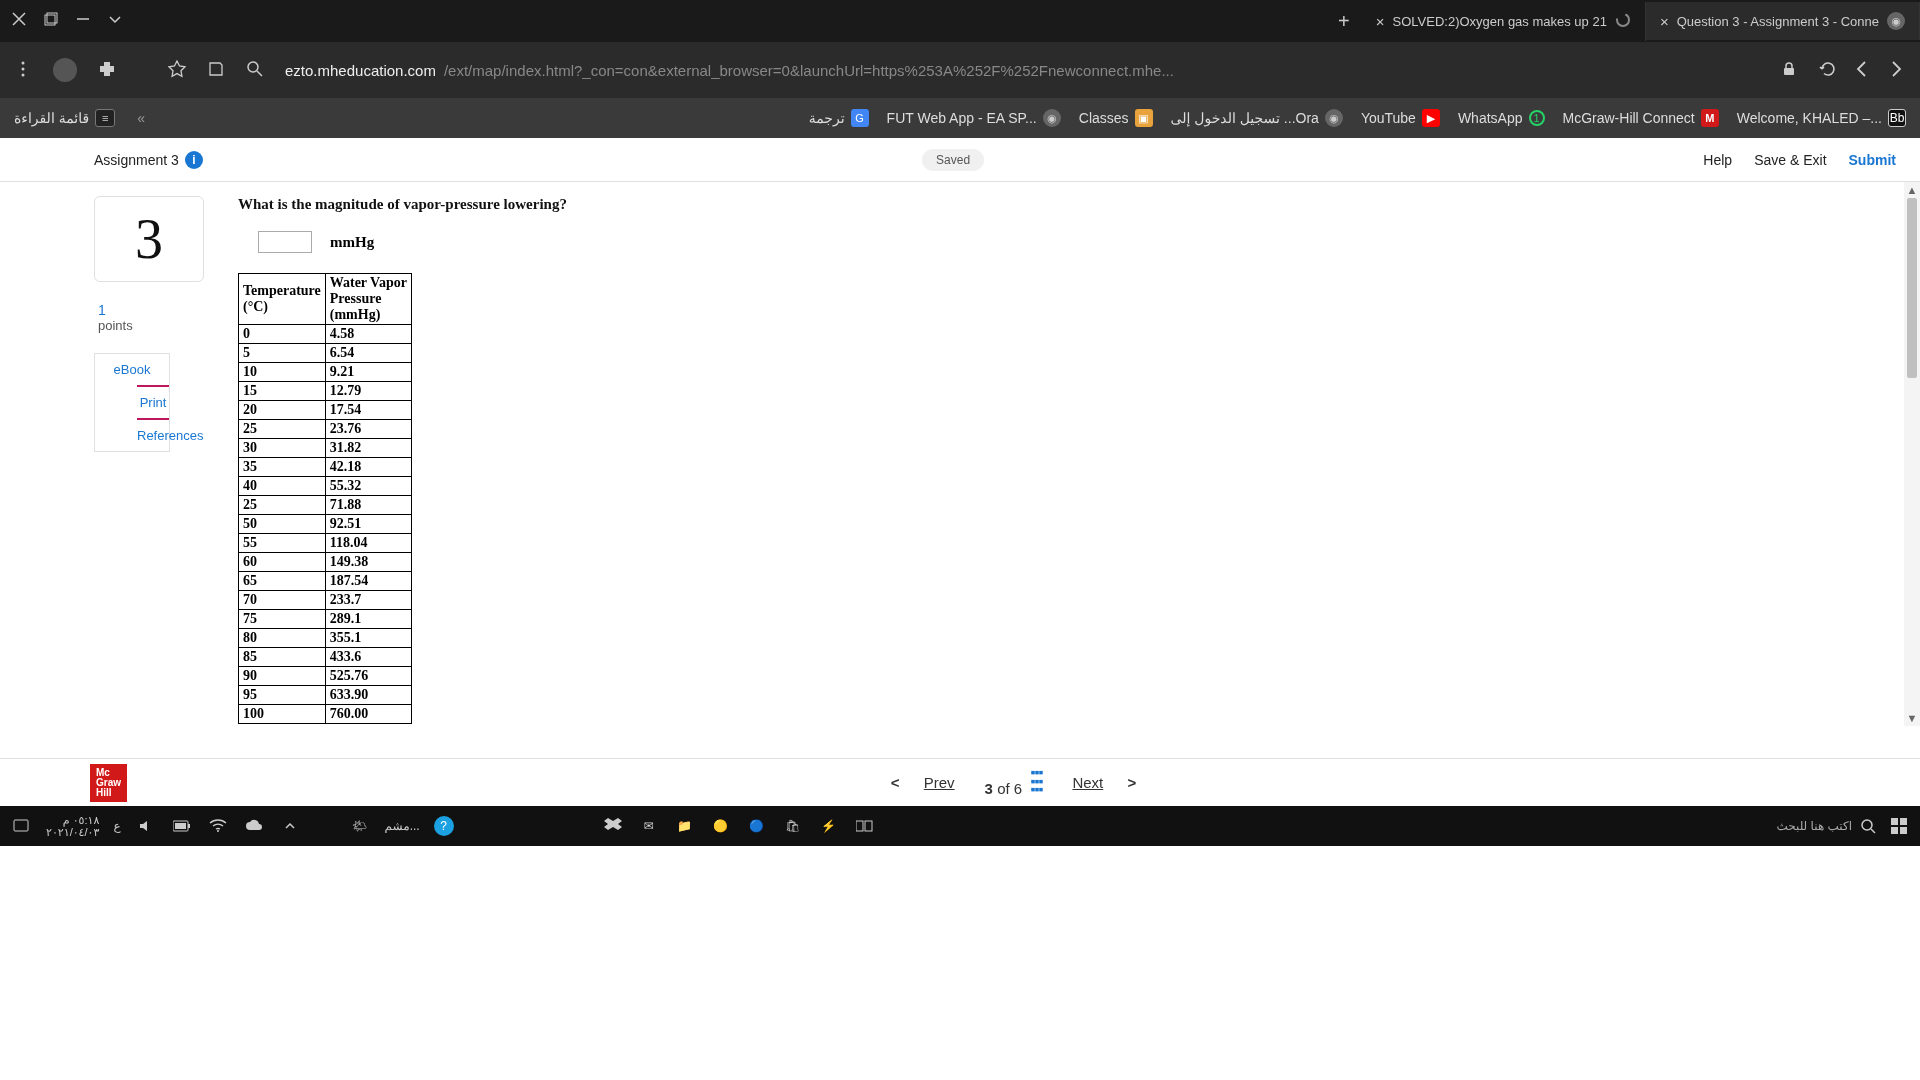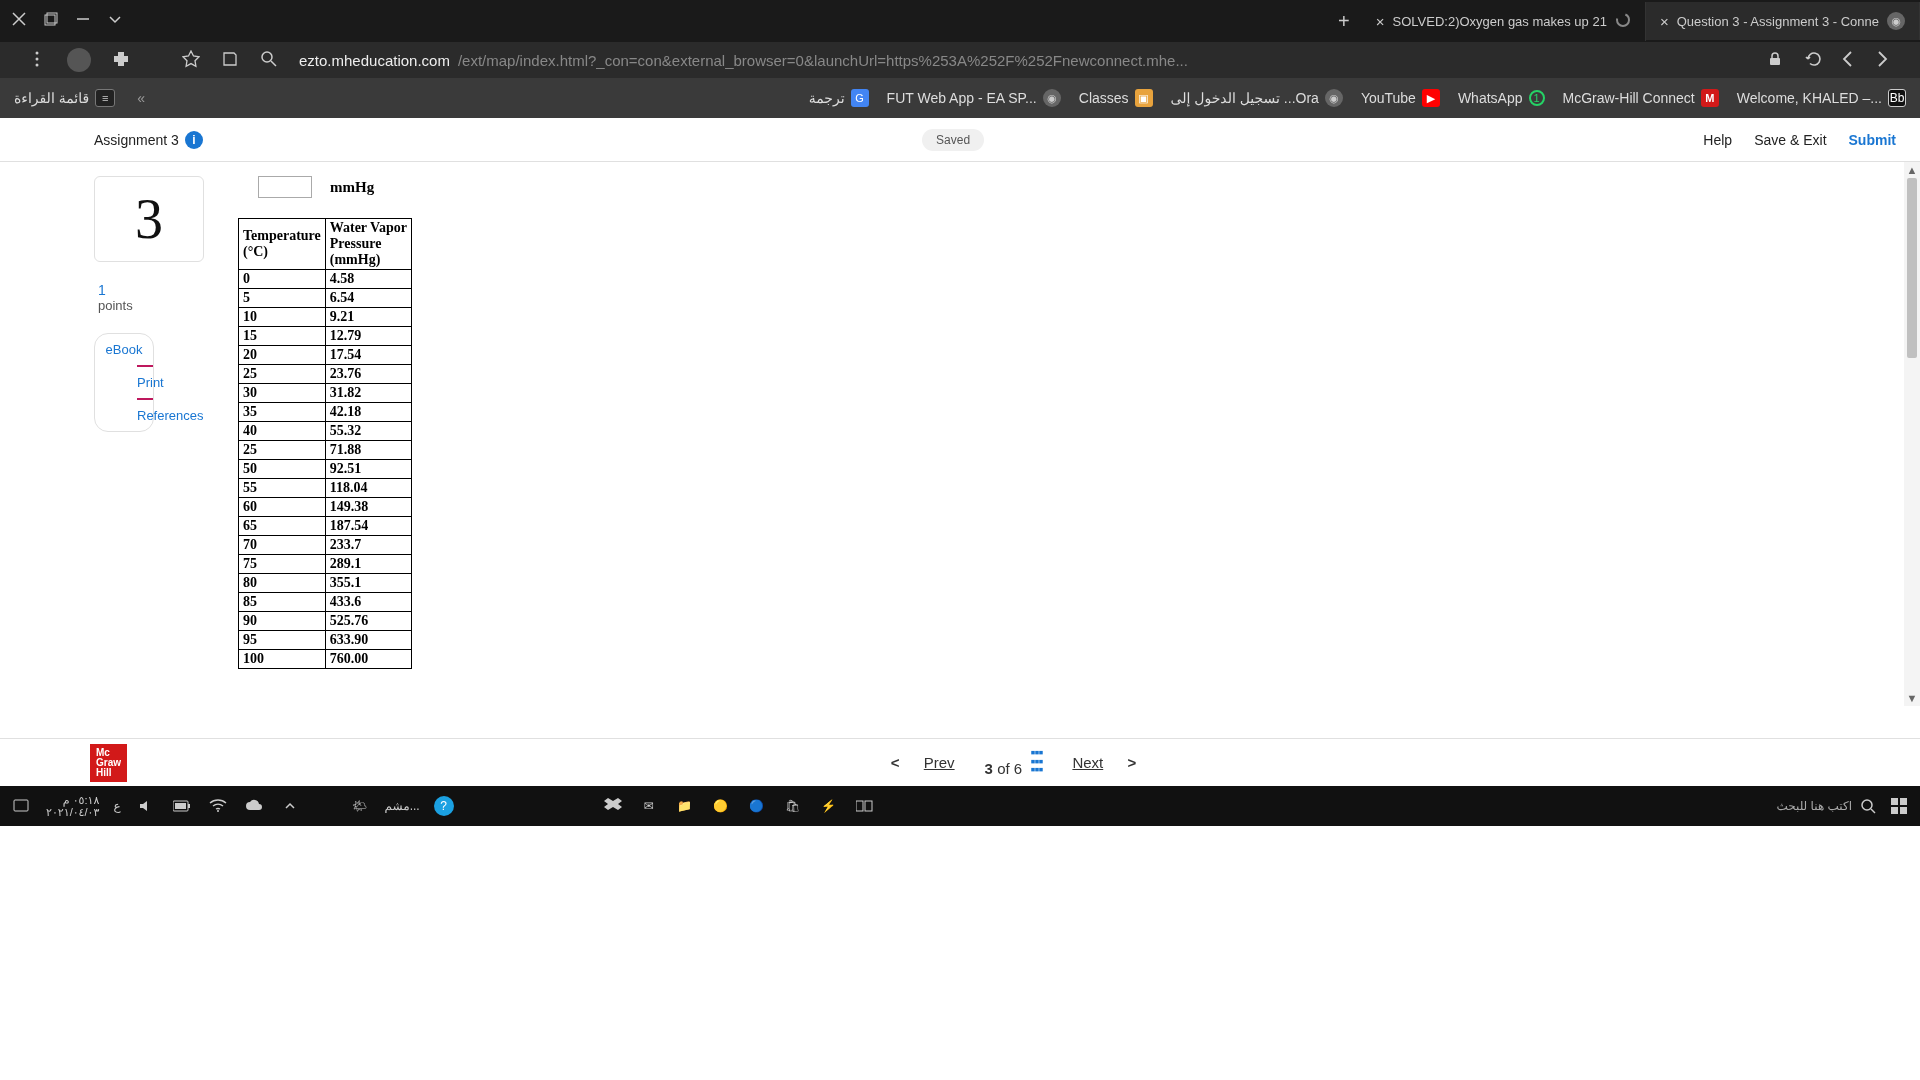--- a/index.html
+++ b/index.html
@@ -13,7 +13,7 @@
 .tab-close { font-size: 15px; }
 .globe { width: 18px; height: 18px; border-radius: 50%; background: #666; display: inline-flex; align-items:center; justify-content:center; font-size:11px; color:#ccc;}
 .plus-tab { padding: 0 12px; font-size: 20px; color: #ccc; }
-.addrbar { background: #2b2b2b; height: 36px; display: flex; align-items: center; gap: 21px; padding: 0 28px; color: #ccc; font-size: 15px; }
+.addrbar { background: #2b2b2b; height: 56px; display: flex; align-items: center; gap: 21px; padding: 0 14px; color: #ccc; font-size: 15px; }
 .addrbar svg { fill: #ccc; }
 .avatar { width: 24px; height: 24px; border-radius: 50%; background: #555; }
 .url { flex: 1; display: flex; align-items: center; gap: 8px; overflow: hidden; white-space: nowrap; }

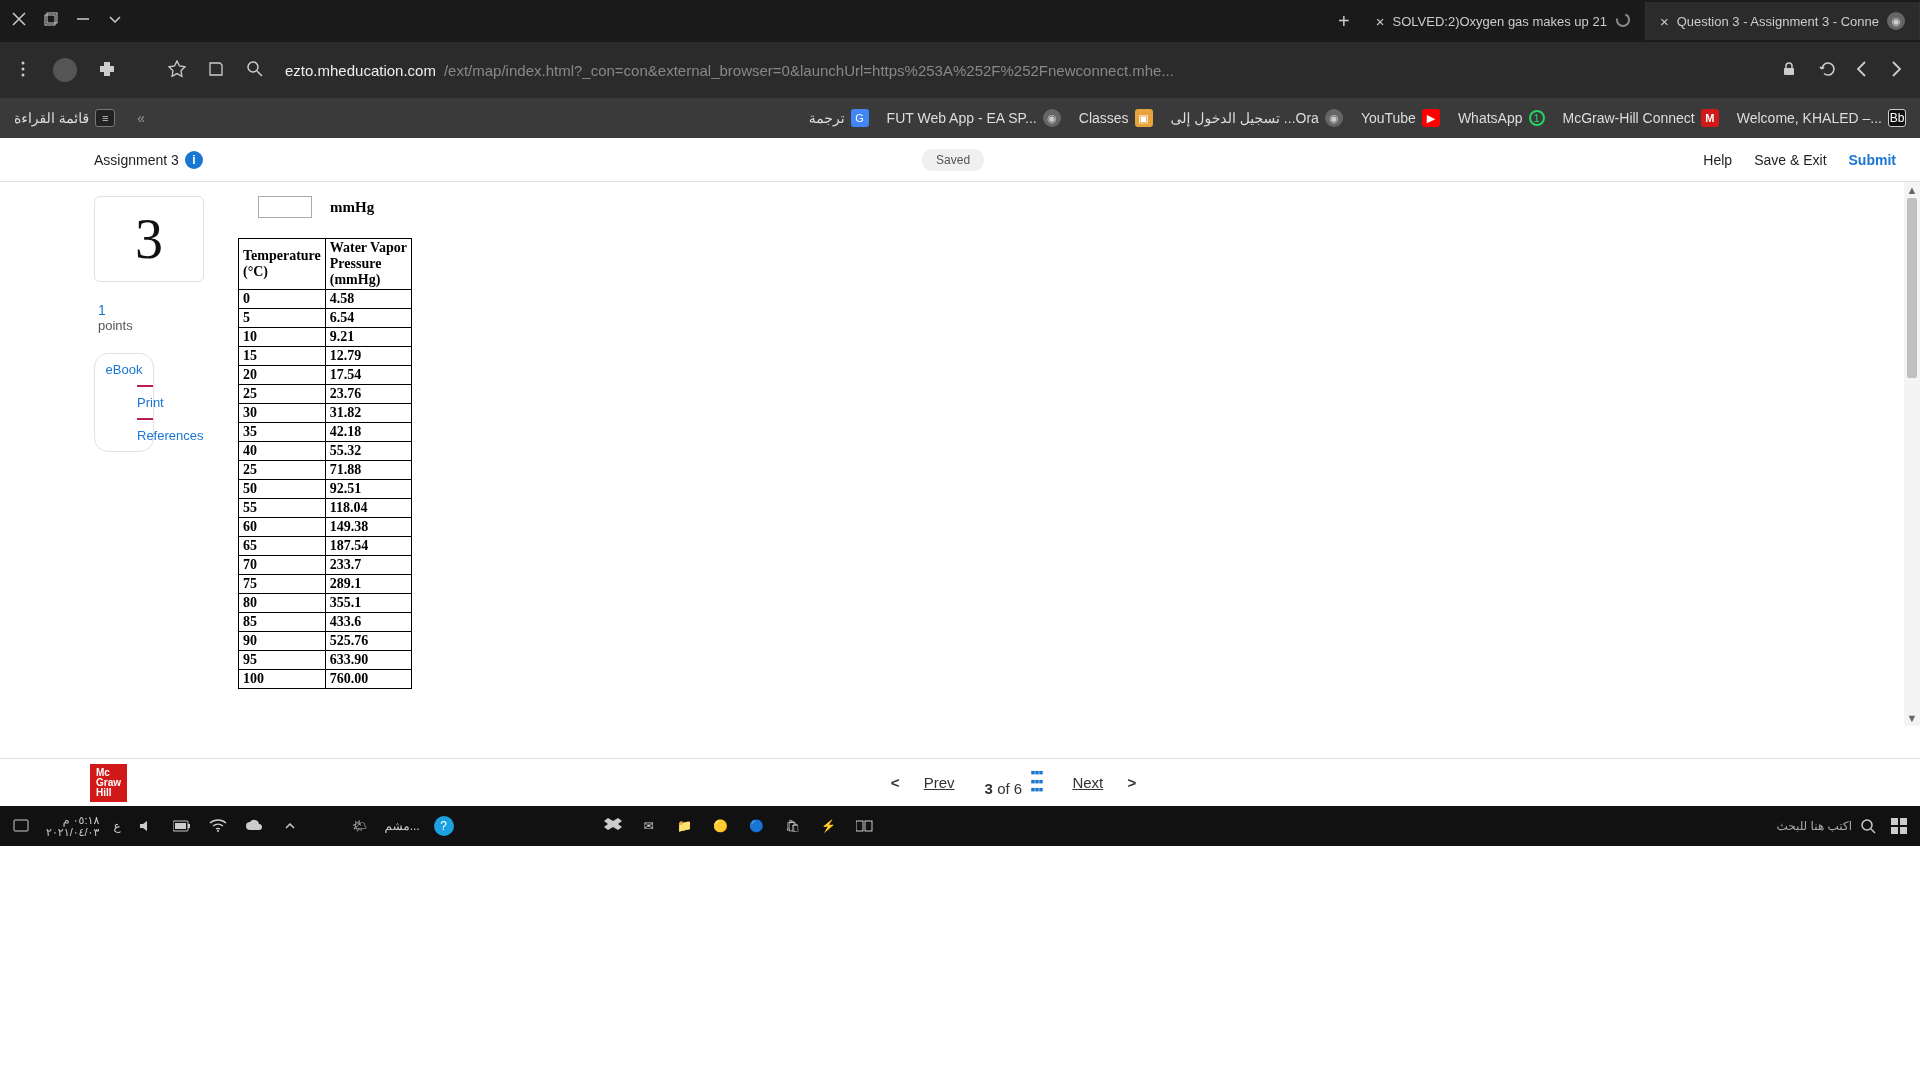--- a/index.html
+++ b/index.html
@@ -213,6 +213,7 @@
   </div>
   <div style="width:24px"></div>
   <div class="main-col">
+    <div class="qtext">What is the magnitude of vapor-pressure lowering?</div>
     <div class="answer-row">
       <input type="text" style="">
       <span class="unit">mmHg</span>

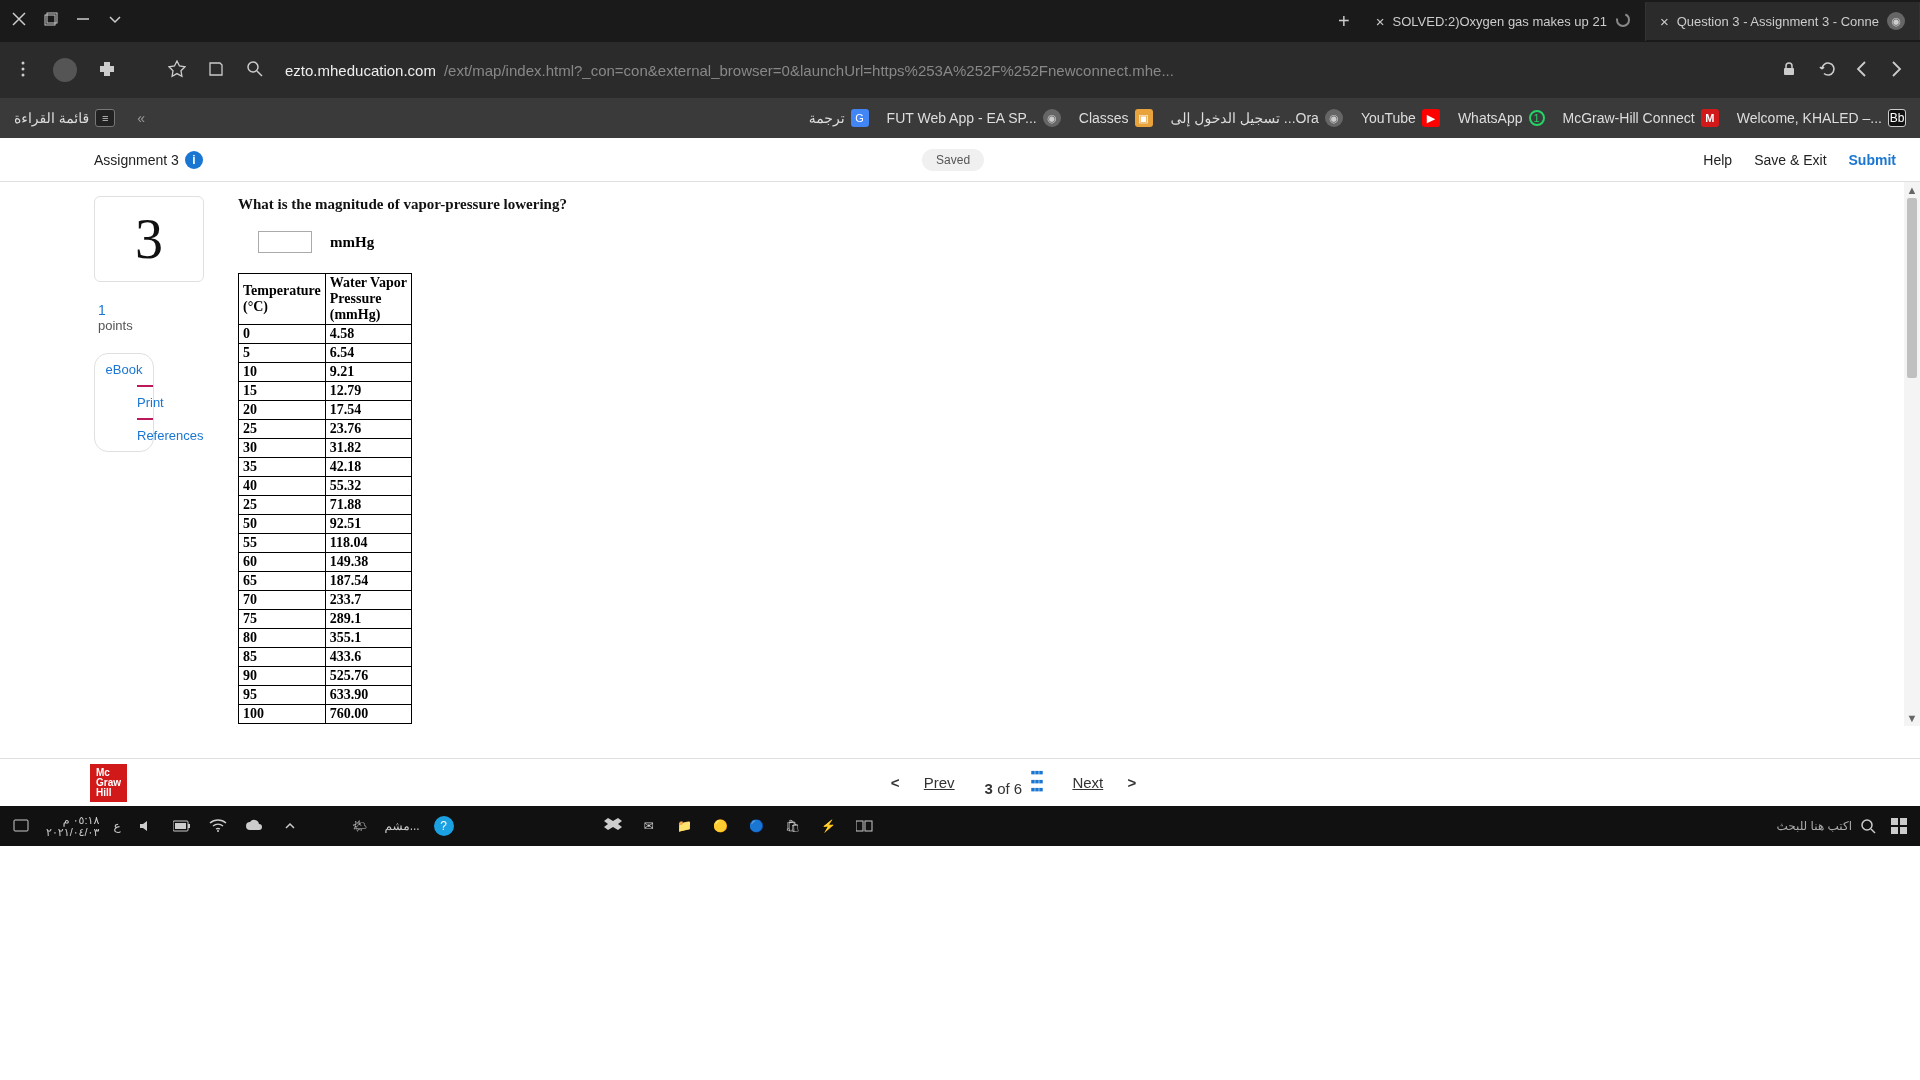--- a/index.html
+++ b/index.html
@@ -43,7 +43,7 @@
 .qnum { font-size: 56px; font-family: 'Times New Roman', serif; color: #111; border: 1px solid #e0e0e0; border-radius: 6px; padding: 10px 0; display: block; margin: 14px 0 20px 0; }
 .points-lbl { color: #1976d2; font-size: 14px; text-align: left; padding-left: 4px;}
 .points-txt { color: #555; font-size: 13px; text-align: left; padding-left: 4px;}
-.side-links { margin-top: 20px; border: 1px solid #e0e0e0; border-radius: 14px; width: 60px; }
+.side-links { margin-top: 20px; border: 1px solid #e0e0e0; border-radius: 0; width: 76px; }
 .side-links div { padding: 8px 0; text-align: center; font-size: 13px; color: #1976d2; cursor: pointer; }
 .side-links div + div { border-top: 2px solid #be185d; margin-left: 42px; }
 .main-col { flex: 1; padding: 14px 10px; overflow-y: auto; font-family: 'Times New Roman', serif; }

